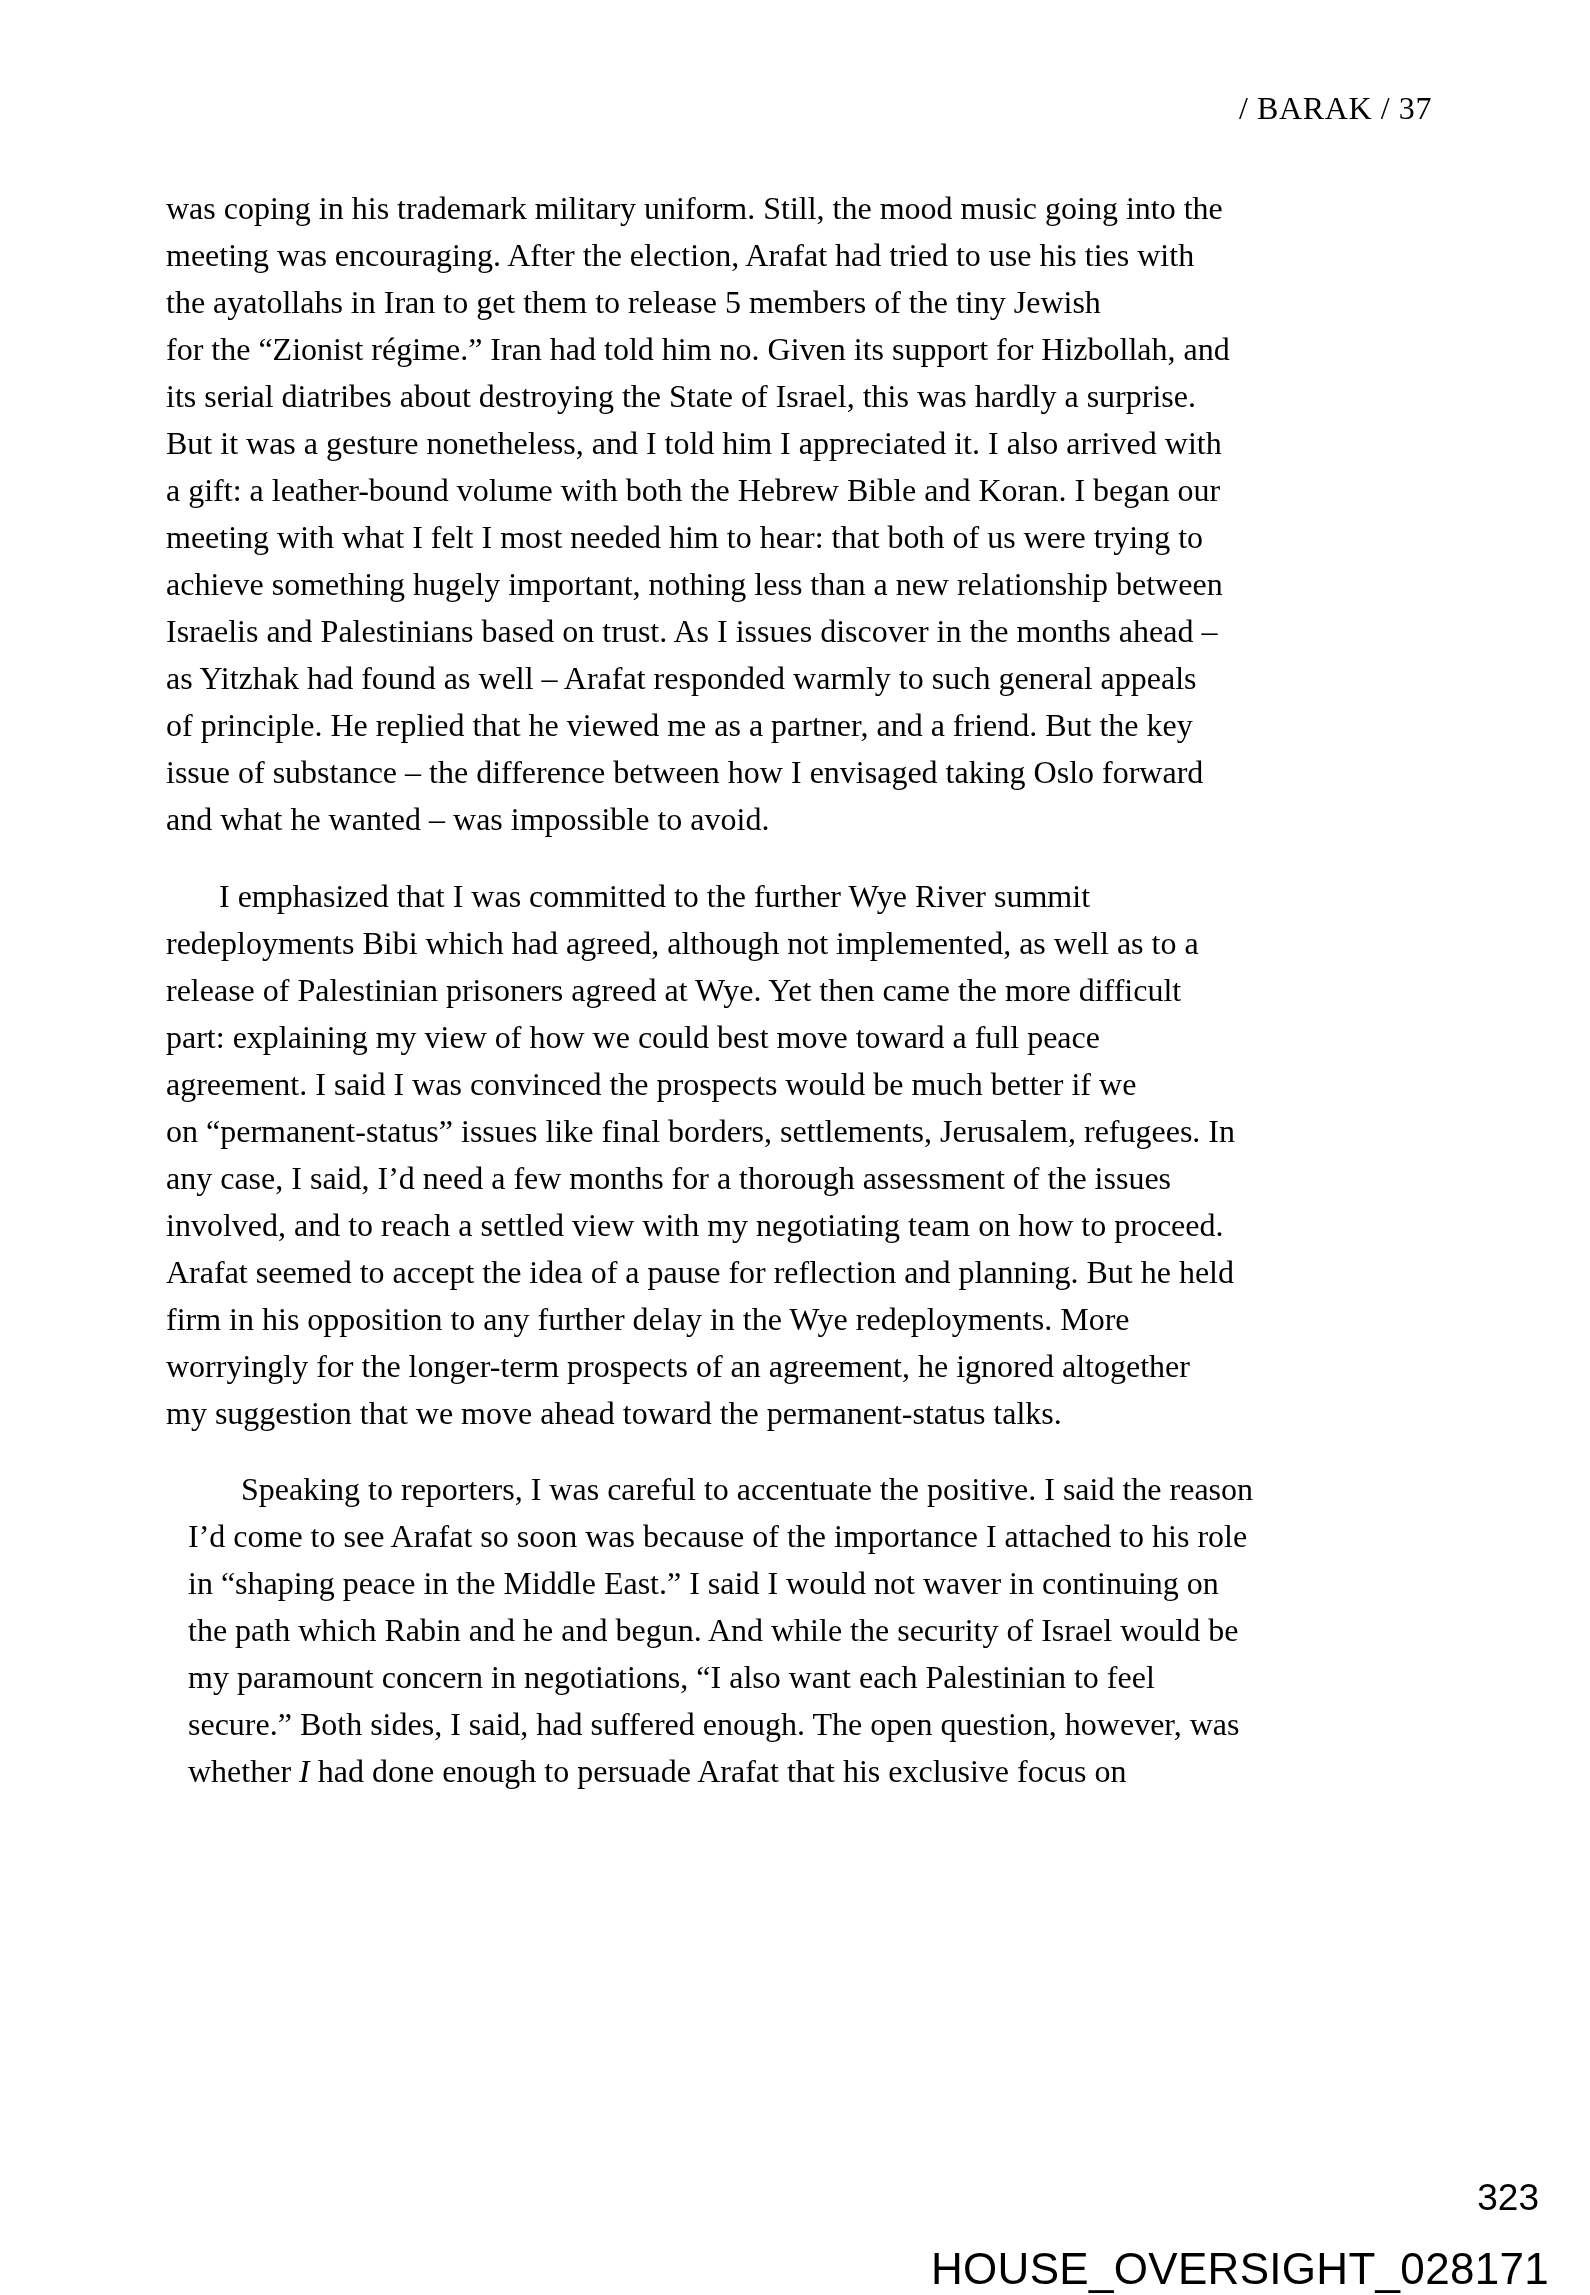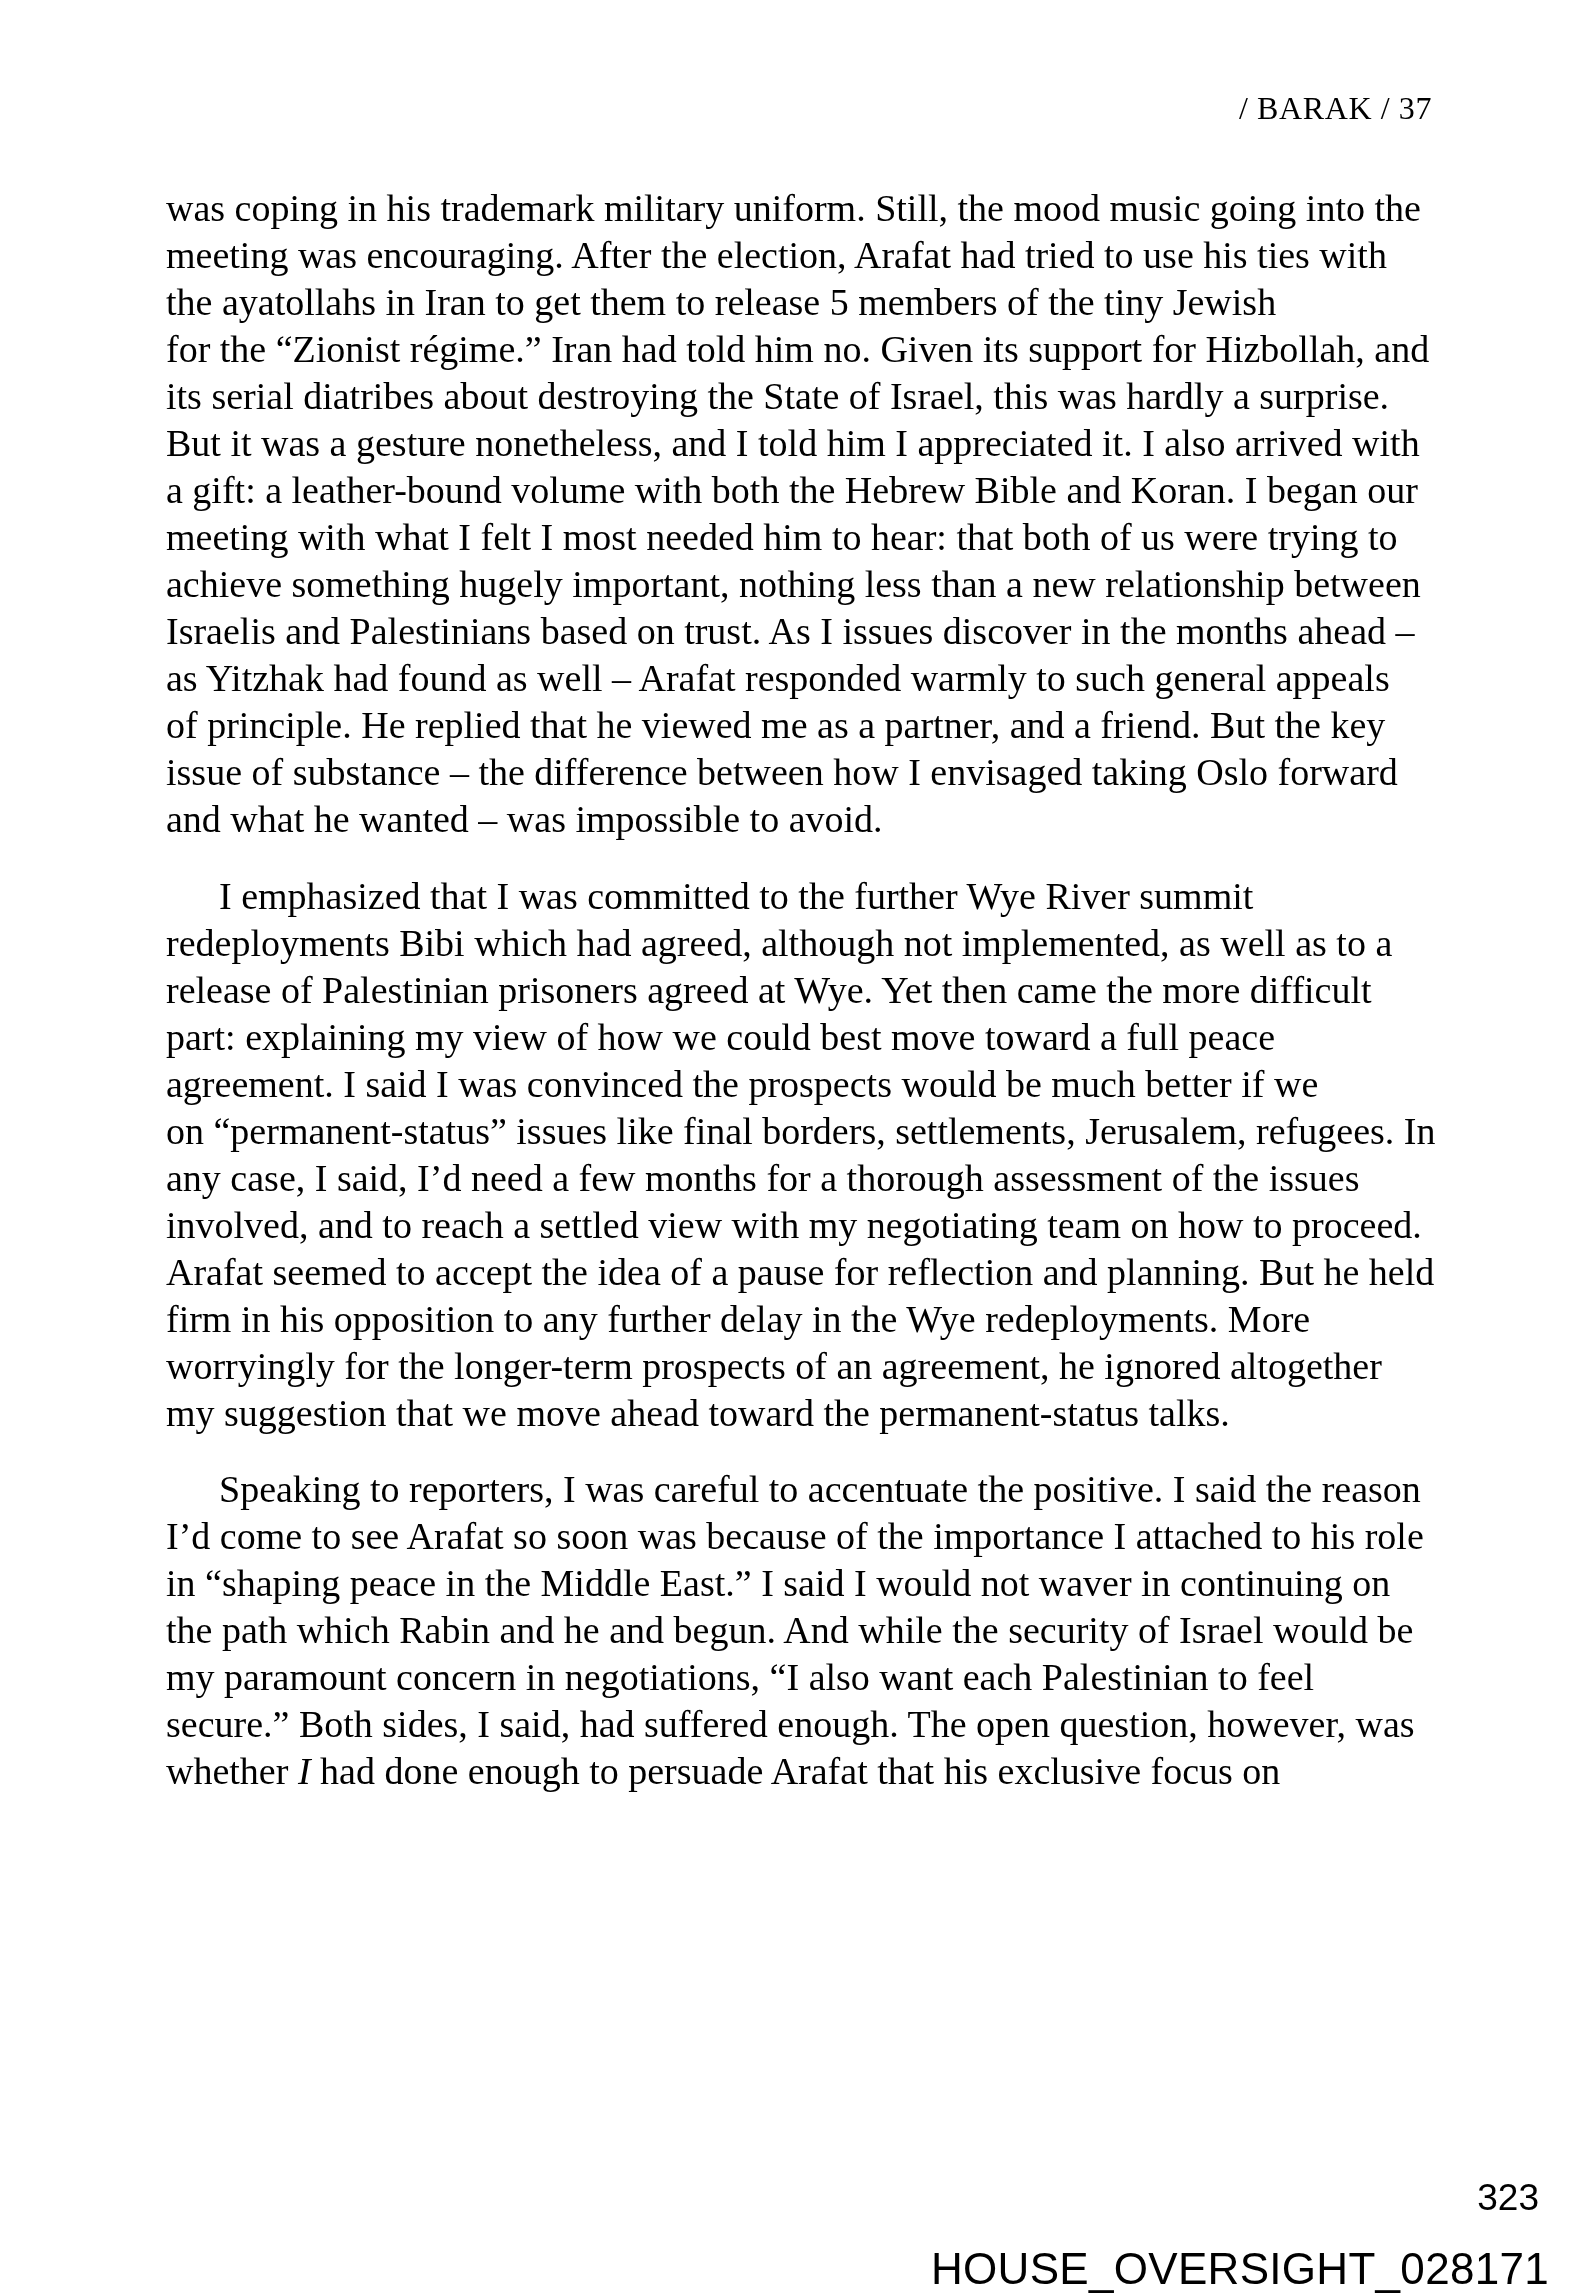--- a/index.html
+++ b/index.html
@@ -32,7 +32,7 @@
     top: 185px;
     left: 166px;
     width: 1290px;
-    font-size: 38px;
+    font-size: 32px;
     line-height: 47px;
   }
   .paragraph { margin: 0 0 29.5px 0; }

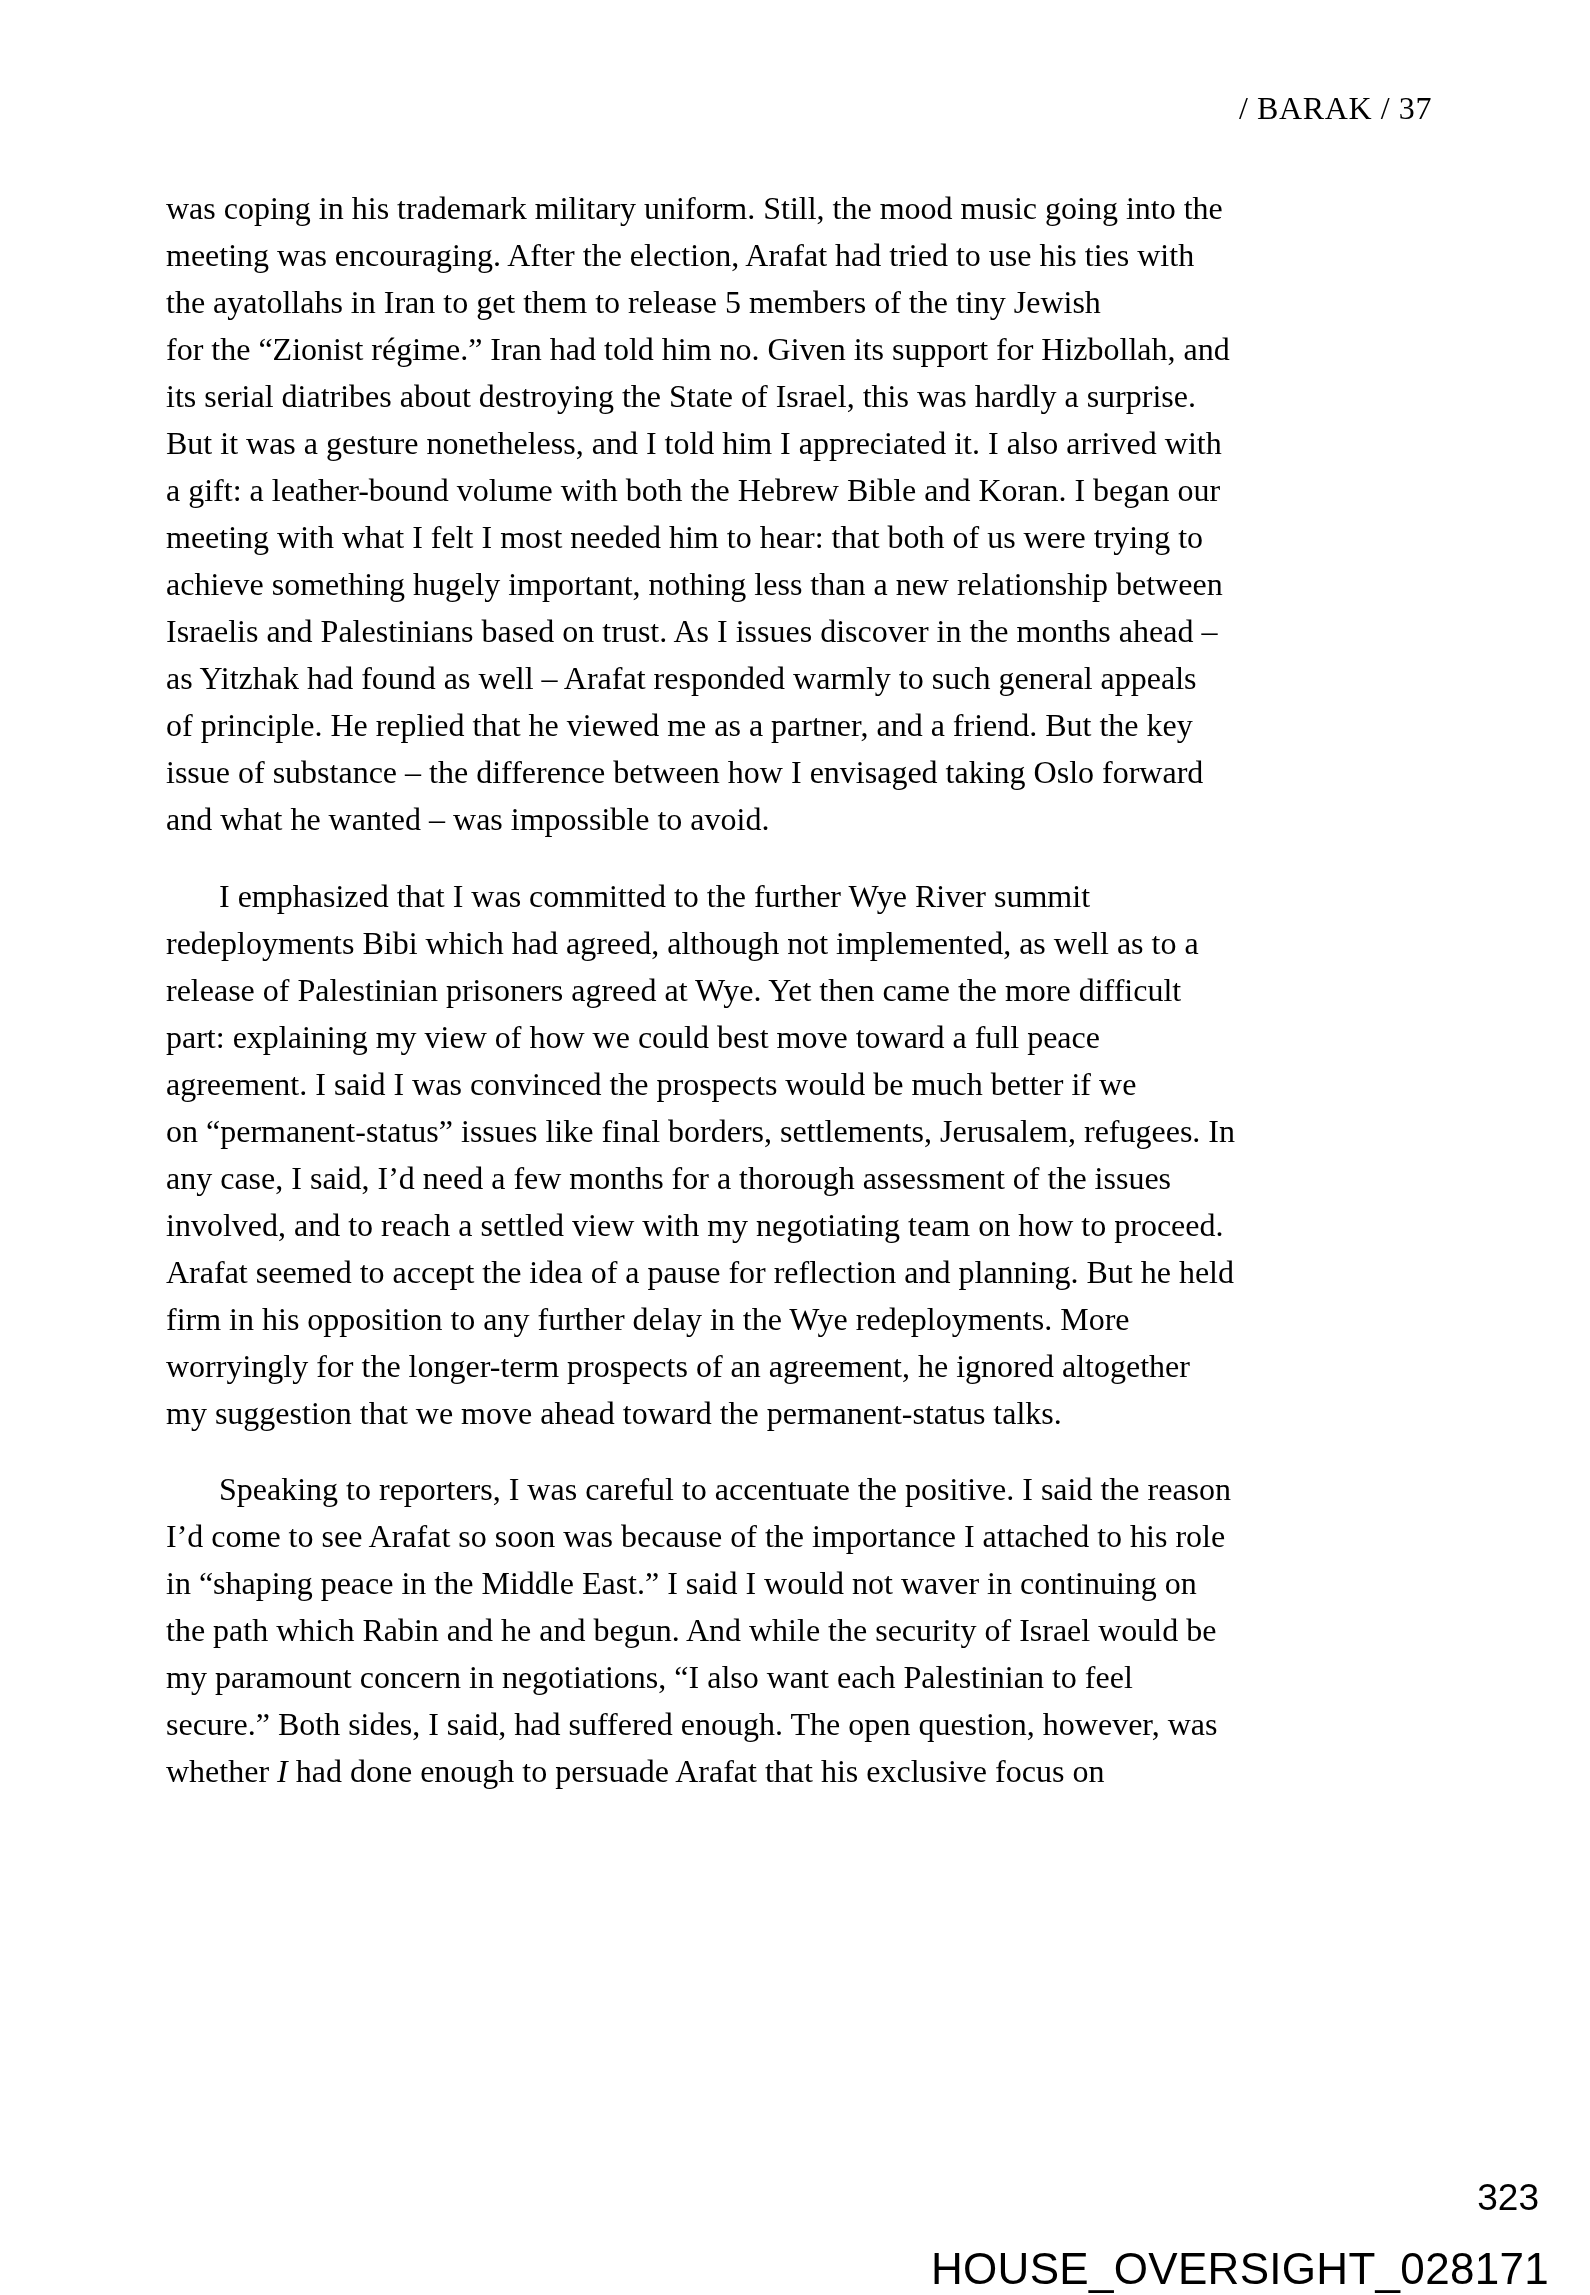--- a/index.html
+++ b/index.html
@@ -36,7 +36,7 @@
     line-height: 47px;
   }
   .paragraph { margin: 0 0 29.5px 0; }
-  .paragraph:last-child { margin-bottom: 0; }
+  .paragraph:last-child { margin-bottom: 0; margin-left: 22px; }
   .paragraph.indented .line:first-child { padding-left: 53px; }
   .line { white-space: nowrap; }
   .page-number {

